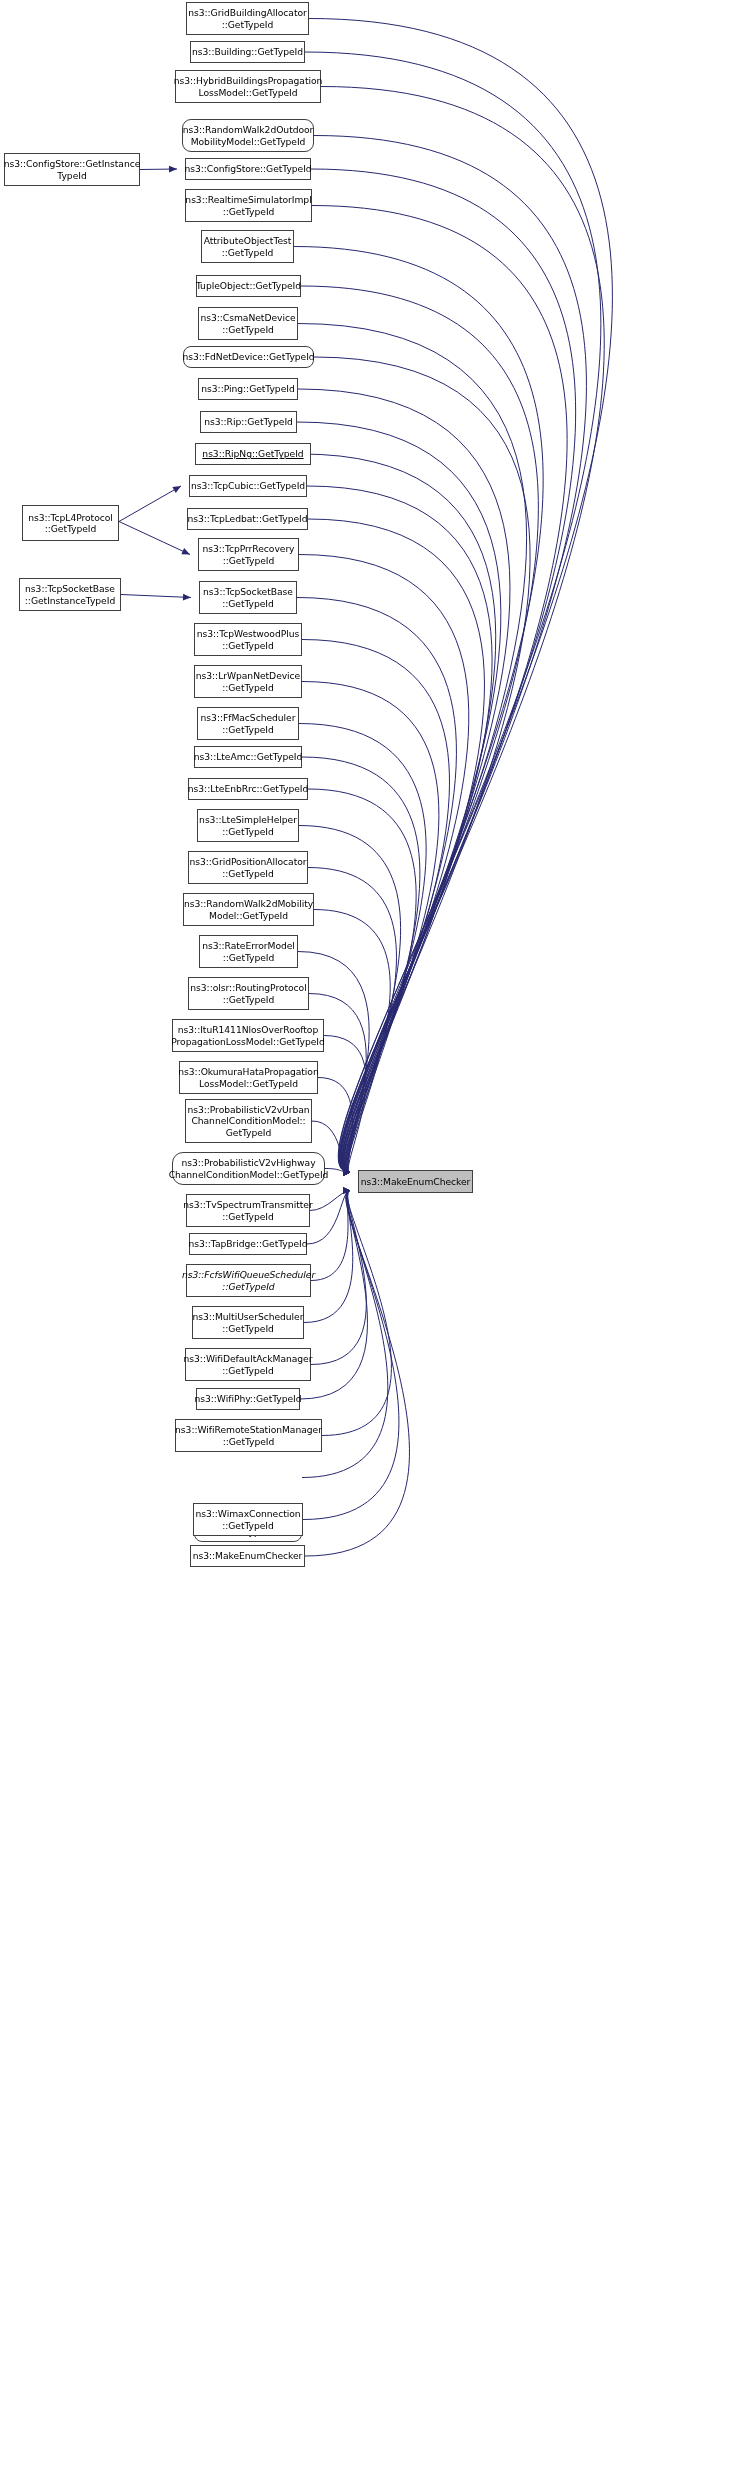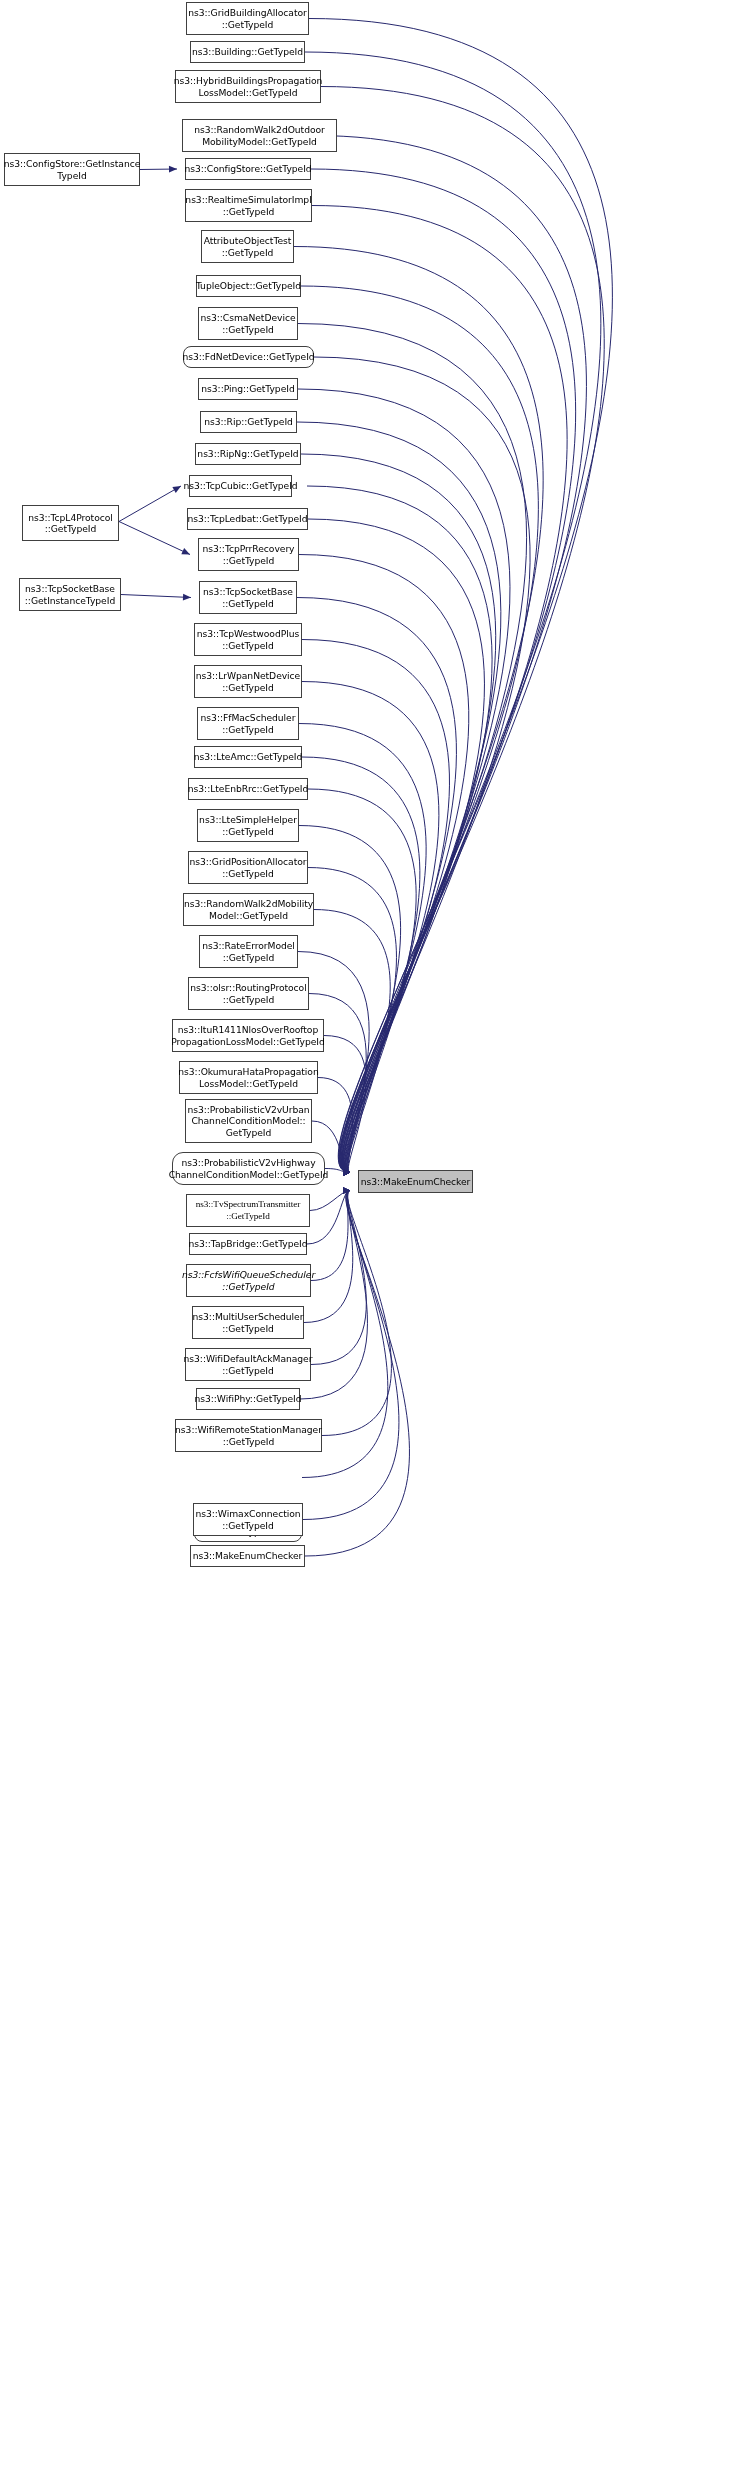--- a/index.html
+++ b/index.html
@@ -147,7 +147,7 @@
       <div class="node" style="left: 190px; top: 41px; width: 115px; height: 22px;">ns3::Building::GetTypeId</div>
       <div class="node" style="left: 175px; top: 70px; width: 146px; height: 33px;">ns3::HybridBuildingsPropagation
 LossModel::GetTypeId</div>
-      <div class="node" style="left: 182px; top: 119px; width: 155px; height: 33px;">ns3::RandomWalk2dOutdoor
+      <div class="node" style="left: 182px; top: 119px; width: 132px; height: 33px; border-radius: 9px;">ns3::RandomWalk2dOutdoor
 MobilityModel::GetTypeId</div>
       <div class="node" style="left: 185px; top: 158px; width: 126px; height: 22px;">ns3::ConfigStore::GetTypeId</div>
       <div class="node" style="left: 185px; top: 189px; width: 127px; height: 33px;">ns3::RealtimeSimulatorImpl

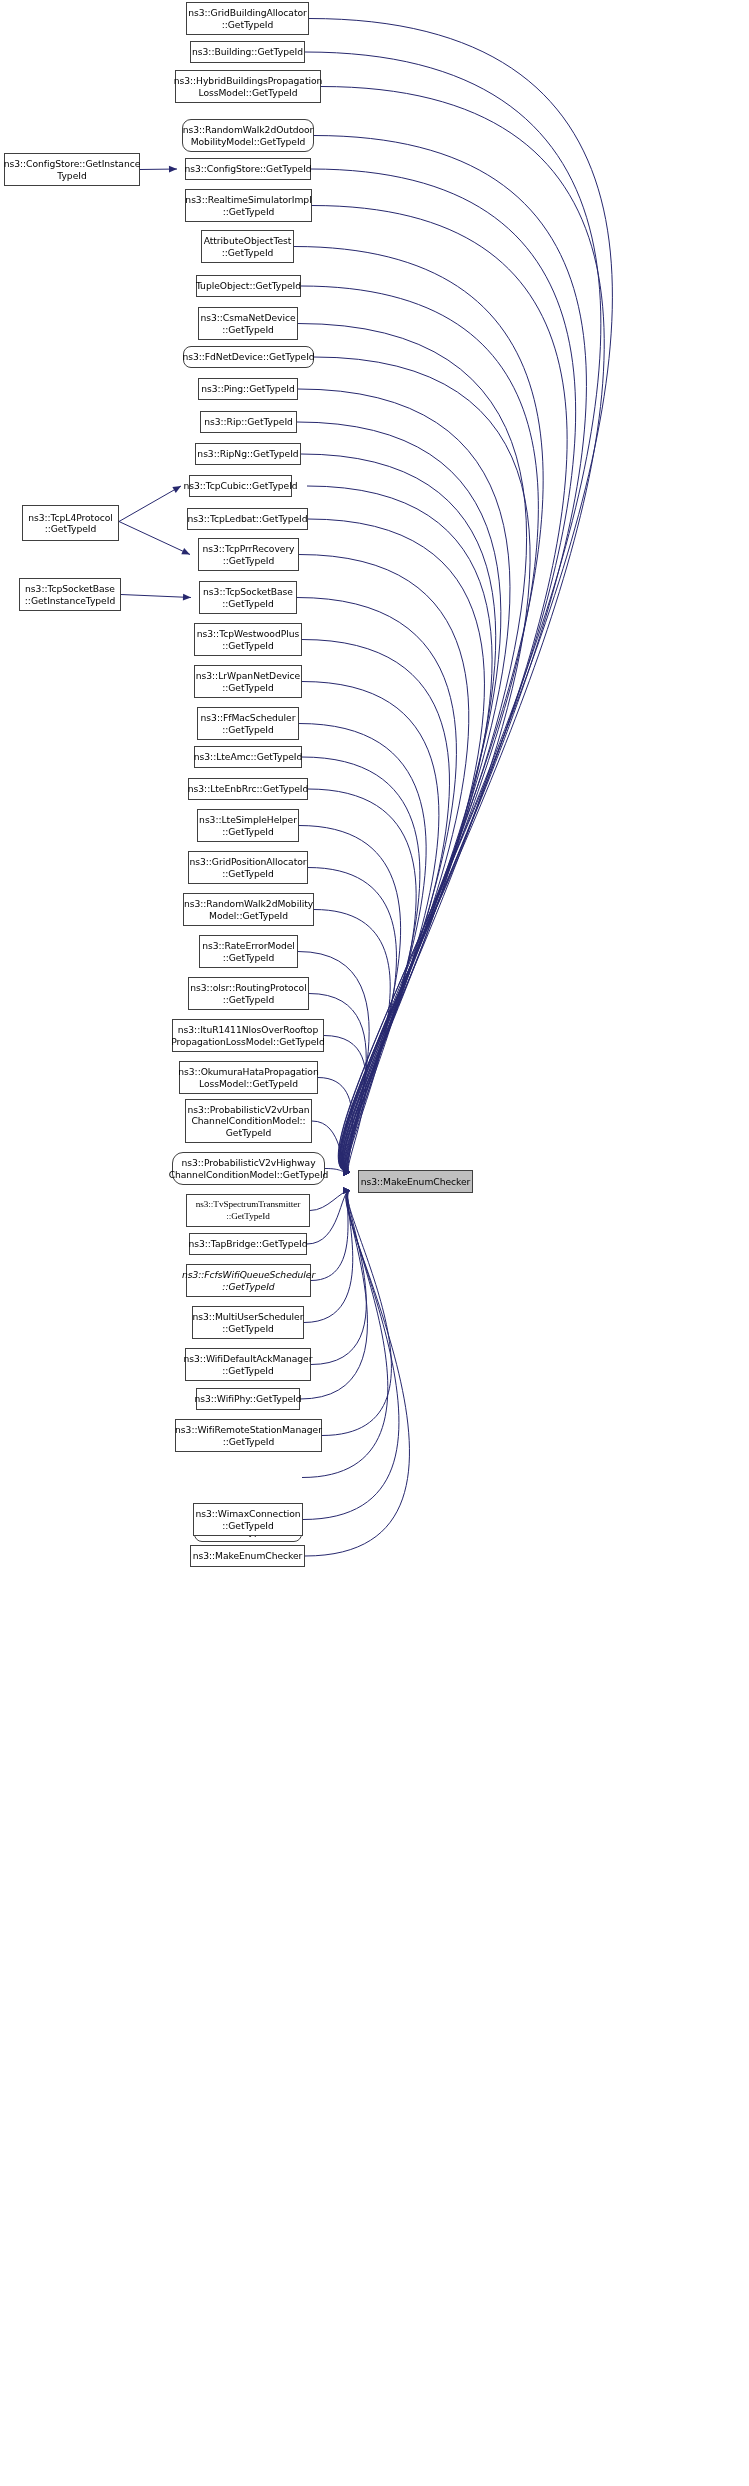--- a/index.html
+++ b/index.html
@@ -160,7 +160,7 @@
       <div class="node" style="left: 183px; top: 346px; width: 131px; height: 22px; border-radius: 8px;">ns3::FdNetDevice::GetTypeId</div>
       <div class="node" style="left: 198px; top: 378px; width: 100px; height: 22px;">ns3::Ping::GetTypeId</div>
       <div class="node" style="left: 200px; top: 411px; width: 97px; height: 22px;">ns3::Rip::GetTypeId</div>
-      <div class="node" style="left: 195px; top: 443px; width: 106px; height: 22px;">ns3::RipNg::GetTypeId</div>
+      <div class="node" style="left: 195px; top: 443px; width: 116px; height: 22px; text-decoration: underline;">ns3::RipNg::GetTypeId</div>
       <div class="node" style="left: 189px; top: 475px; width: 103px; height: 22px;">ns3::TcpCubic::GetTypeId</div>
       <div class="node" style="left: 187px; top: 508px; width: 121px; height: 22px;">ns3::TcpLedbat::GetTypeId</div>
       <div class="node" style="left: 198px; top: 538px; width: 101px; height: 33px;">ns3::TcpPrrRecovery

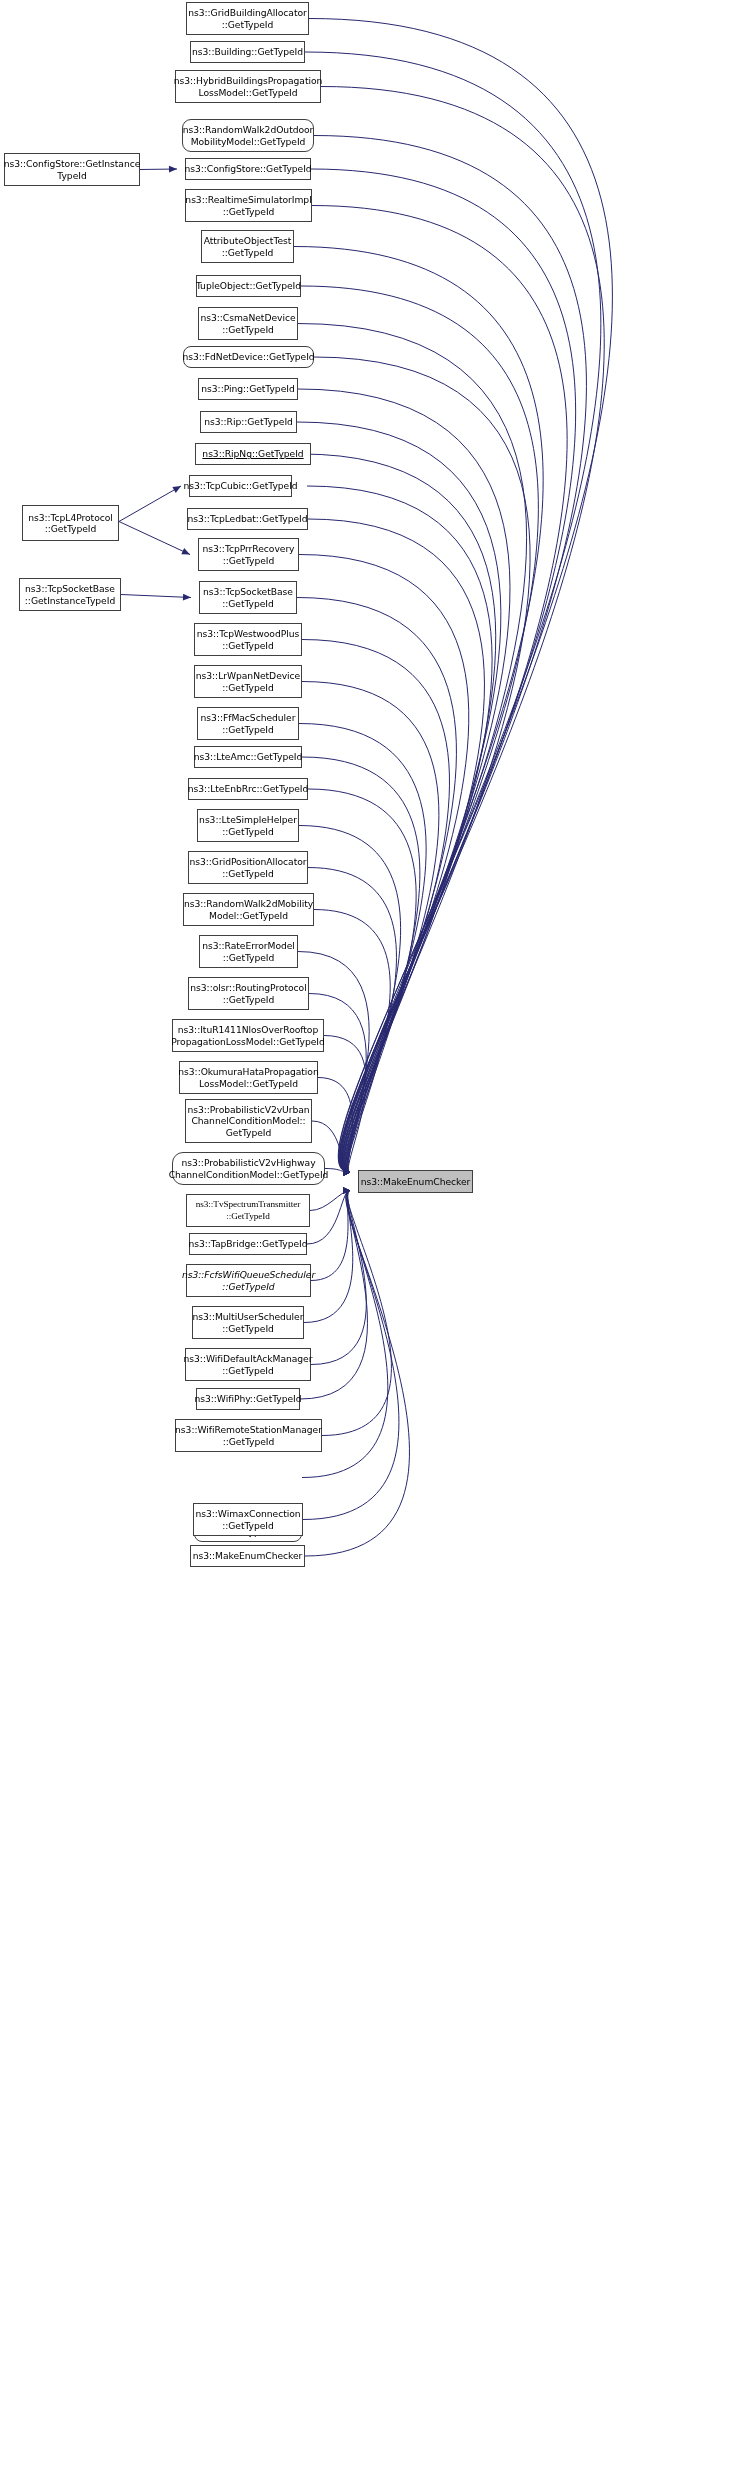--- a/index.html
+++ b/index.html
@@ -161,7 +161,7 @@
       <div class="node" style="left: 198px; top: 378px; width: 100px; height: 22px;">ns3::Ping::GetTypeId</div>
       <div class="node" style="left: 200px; top: 411px; width: 97px; height: 22px;">ns3::Rip::GetTypeId</div>
       <div class="node" style="left: 195px; top: 443px; width: 116px; height: 22px; text-decoration: underline;">ns3::RipNg::GetTypeId</div>
-      <div class="node" style="left: 189px; top: 475px; width: 103px; height: 22px;">ns3::TcpCubic::GetTypeId</div>
+      <div class="node" style="left: 189px; top: 475px; width: 118px; height: 22px;">ns3::TcpCubic::GetTypeId</div>
       <div class="node" style="left: 187px; top: 508px; width: 121px; height: 22px;">ns3::TcpLedbat::GetTypeId</div>
       <div class="node" style="left: 198px; top: 538px; width: 101px; height: 33px;">ns3::TcpPrrRecovery
 ::GetTypeId</div>

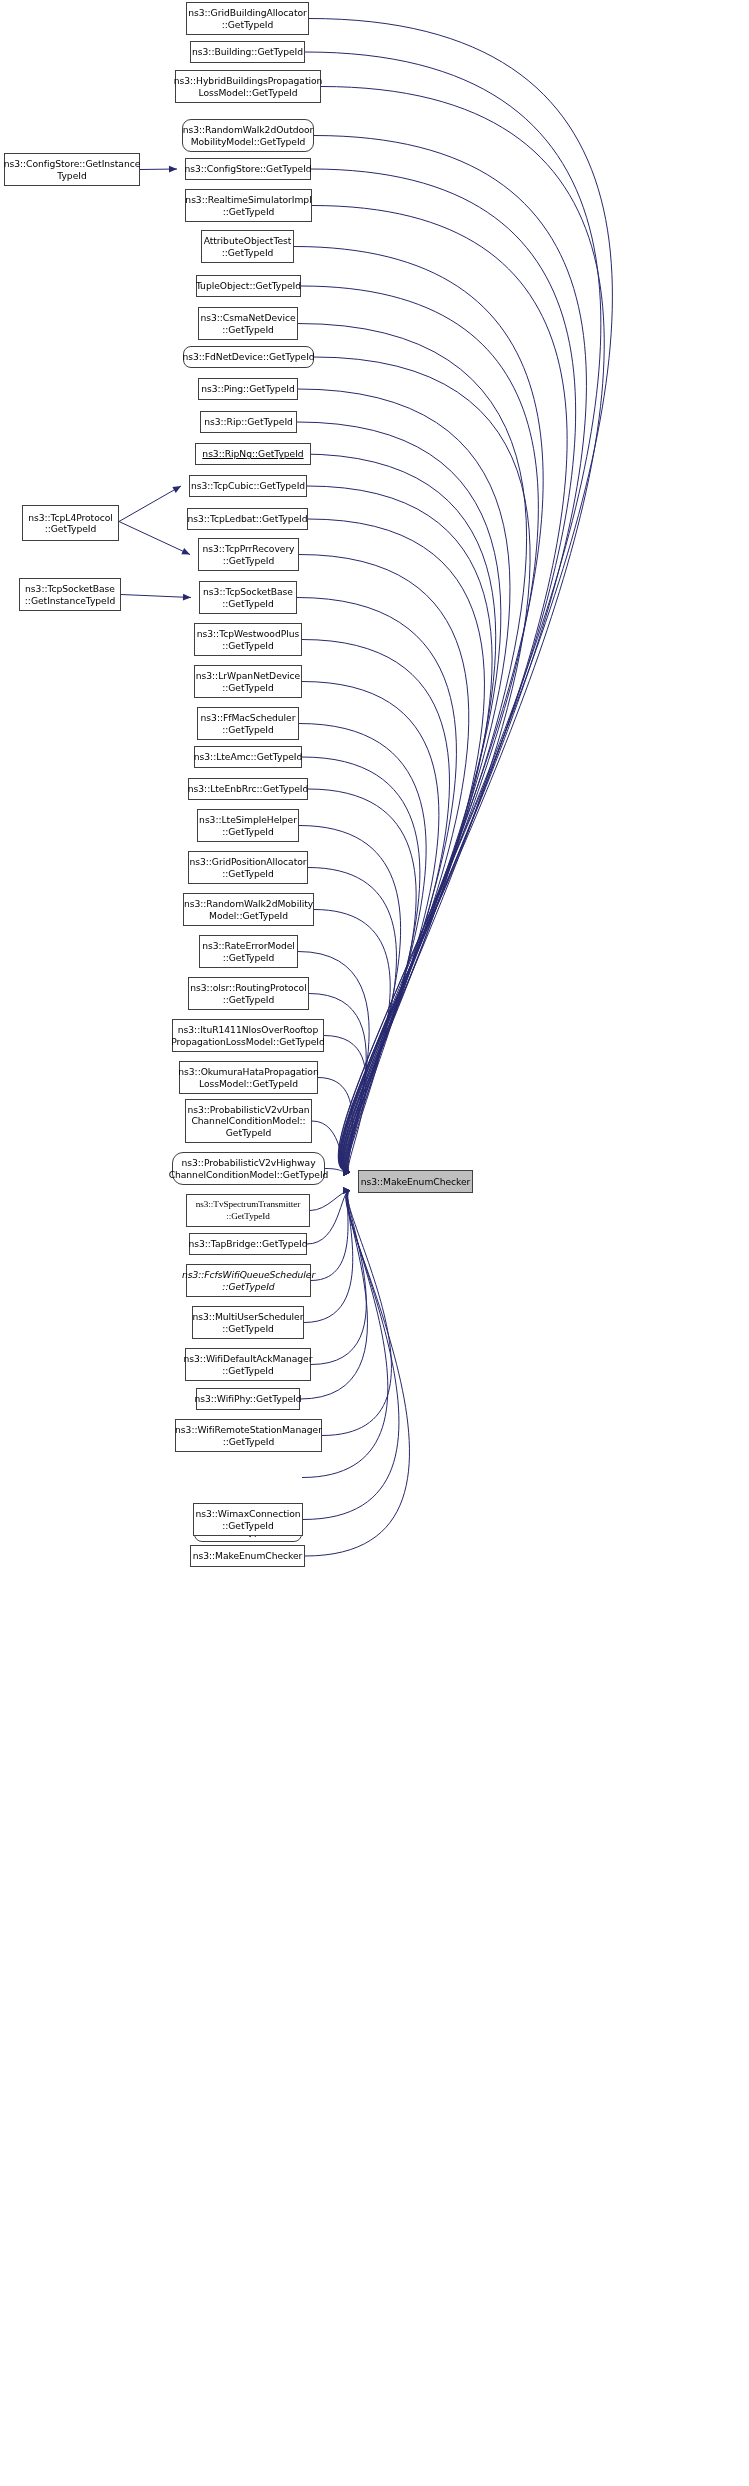--- a/index.html
+++ b/index.html
@@ -194,7 +194,7 @@
 GetTypeId</div>
       <div class="node" style="left: 172px; top: 1152px; width: 153px; height: 33px; border-radius: 11px;">ns3::ProbabilisticV2vHighway
 ChannelConditionModel::GetTypeId</div>
-      <div class="node" style="left: 186px; top: 1194px; width: 124px; height: 33px; font-family: Liberation Serif, serif;">ns3::TvSpectrumTransmitter
+      <div class="node" style="left: 186px; top: 1194px; width: 124px; height: 33px;">ns3::TvSpectrumTransmitter
 ::GetTypeId</div>
       <div class="node" style="left: 189px; top: 1233px; width: 118px; height: 22px;">ns3::TapBridge::GetTypeId</div>
       <div class="node" style="left: 186px; top: 1264px; width: 125px; height: 33px; font-style: italic;">ns3::FcfsWifiQueueScheduler

